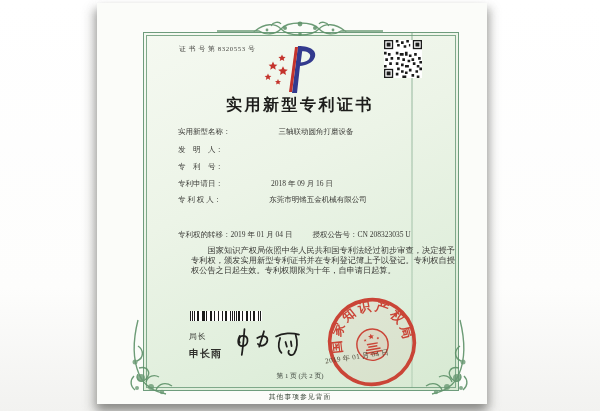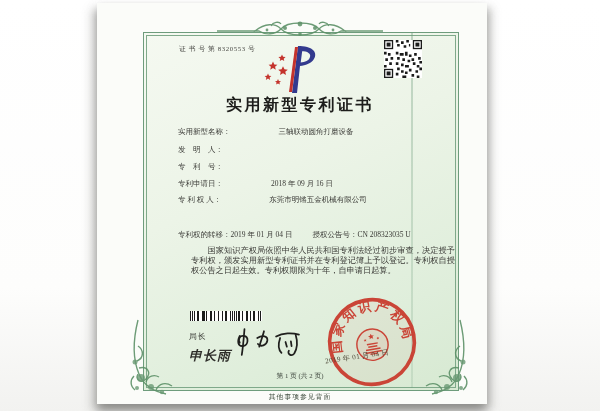--- a/index.html
+++ b/index.html
@@ -49,7 +49,7 @@
       repeating-linear-gradient(90deg,rgba(0,0,0,0) 0 2px,#1c1c1c 2px 3px,rgba(0,0,0,0) 3px 11px);
   }
   .director-label{left:189px;top:331px;font-size:7.8px;color:#2e2e2a;font-weight:normal;letter-spacing:1px;}
-  .director-name{left:189px;top:347px;font-size:13px;color:#2e2e2a;font-weight:bold;letter-spacing:1px;font-style:italic;}
+  .director-name{left:189px;top:347px;font-size:10px;color:#2e2e2a;font-weight:bold;letter-spacing:1px;}
   .signature{left:229px;top:323px;}
   .seal{left:326px;top:296px;width:92px;height:92px;transform:rotate(-10deg);opacity:.92;}
   .seal-date{

